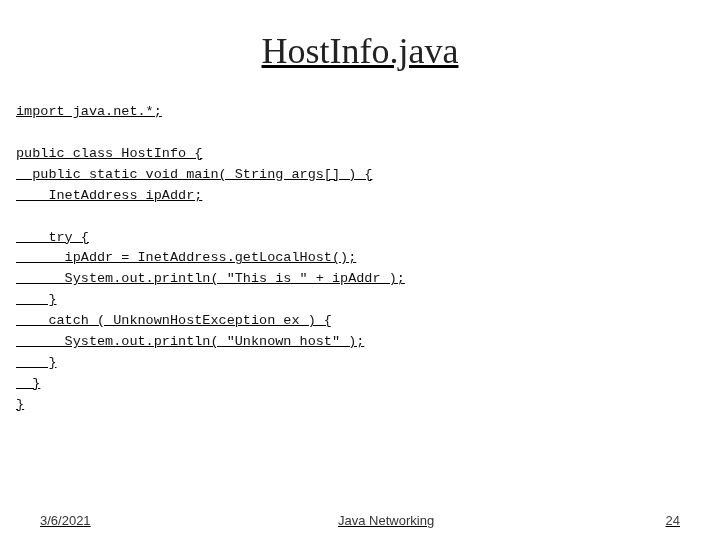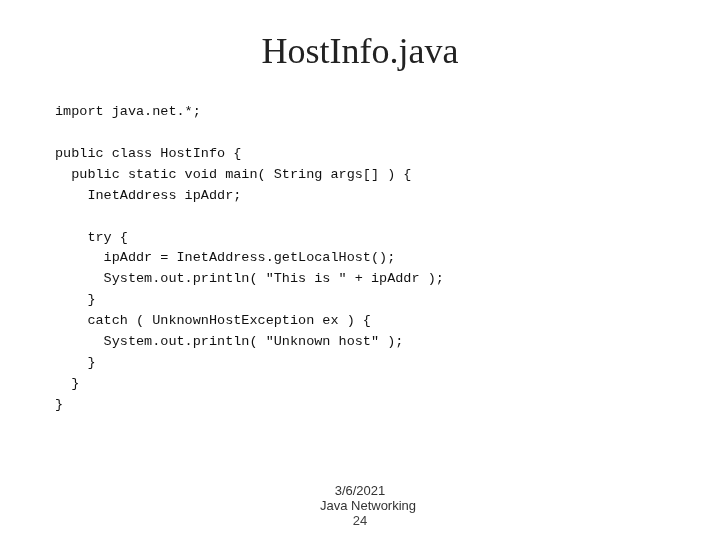--- a/index.html
+++ b/index.html
@@ -24,6 +24,7 @@
       position: relative;
       display: flex;
       flex-direction: column;
+      text-decoration: underline;
     }
 
     .title-area {

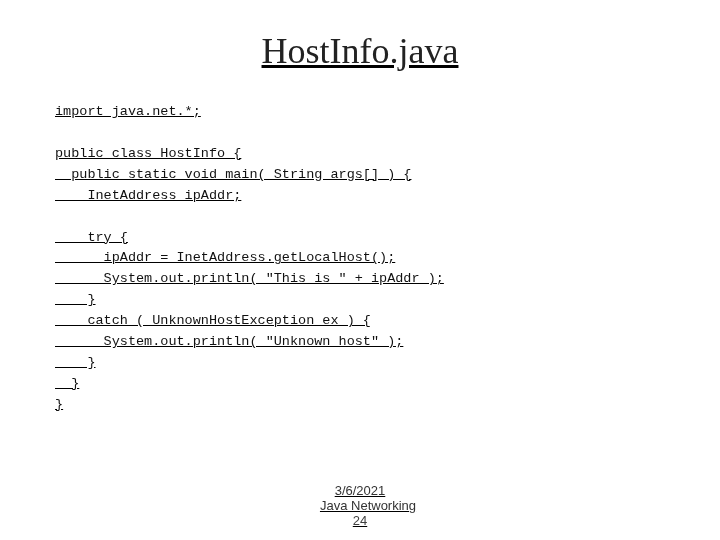--- a/index.html
+++ b/index.html
@@ -41,7 +41,7 @@
 
     .content-area {
       flex: 1;
-      padding: 10px 40px 10px 55px;
+      padding: 10px 40px 10px 16px;
     }
 
     .code-block {

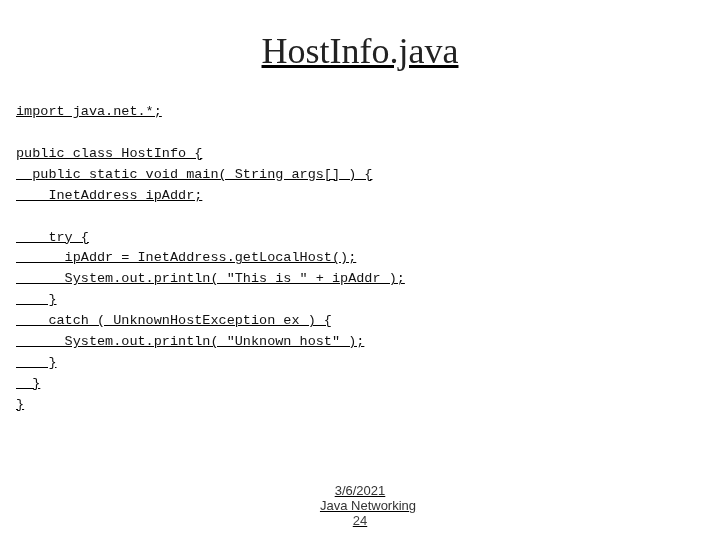--- a/index.html
+++ b/index.html
@@ -55,10 +55,8 @@
     .footer {
       display: flex;
       justify-content: space-between;
-      align-items: center;
       padding: 8px 40px 12px 40px;
       border-top: none;
-      flex-direction: column;
     }
 
     .footer-left {

